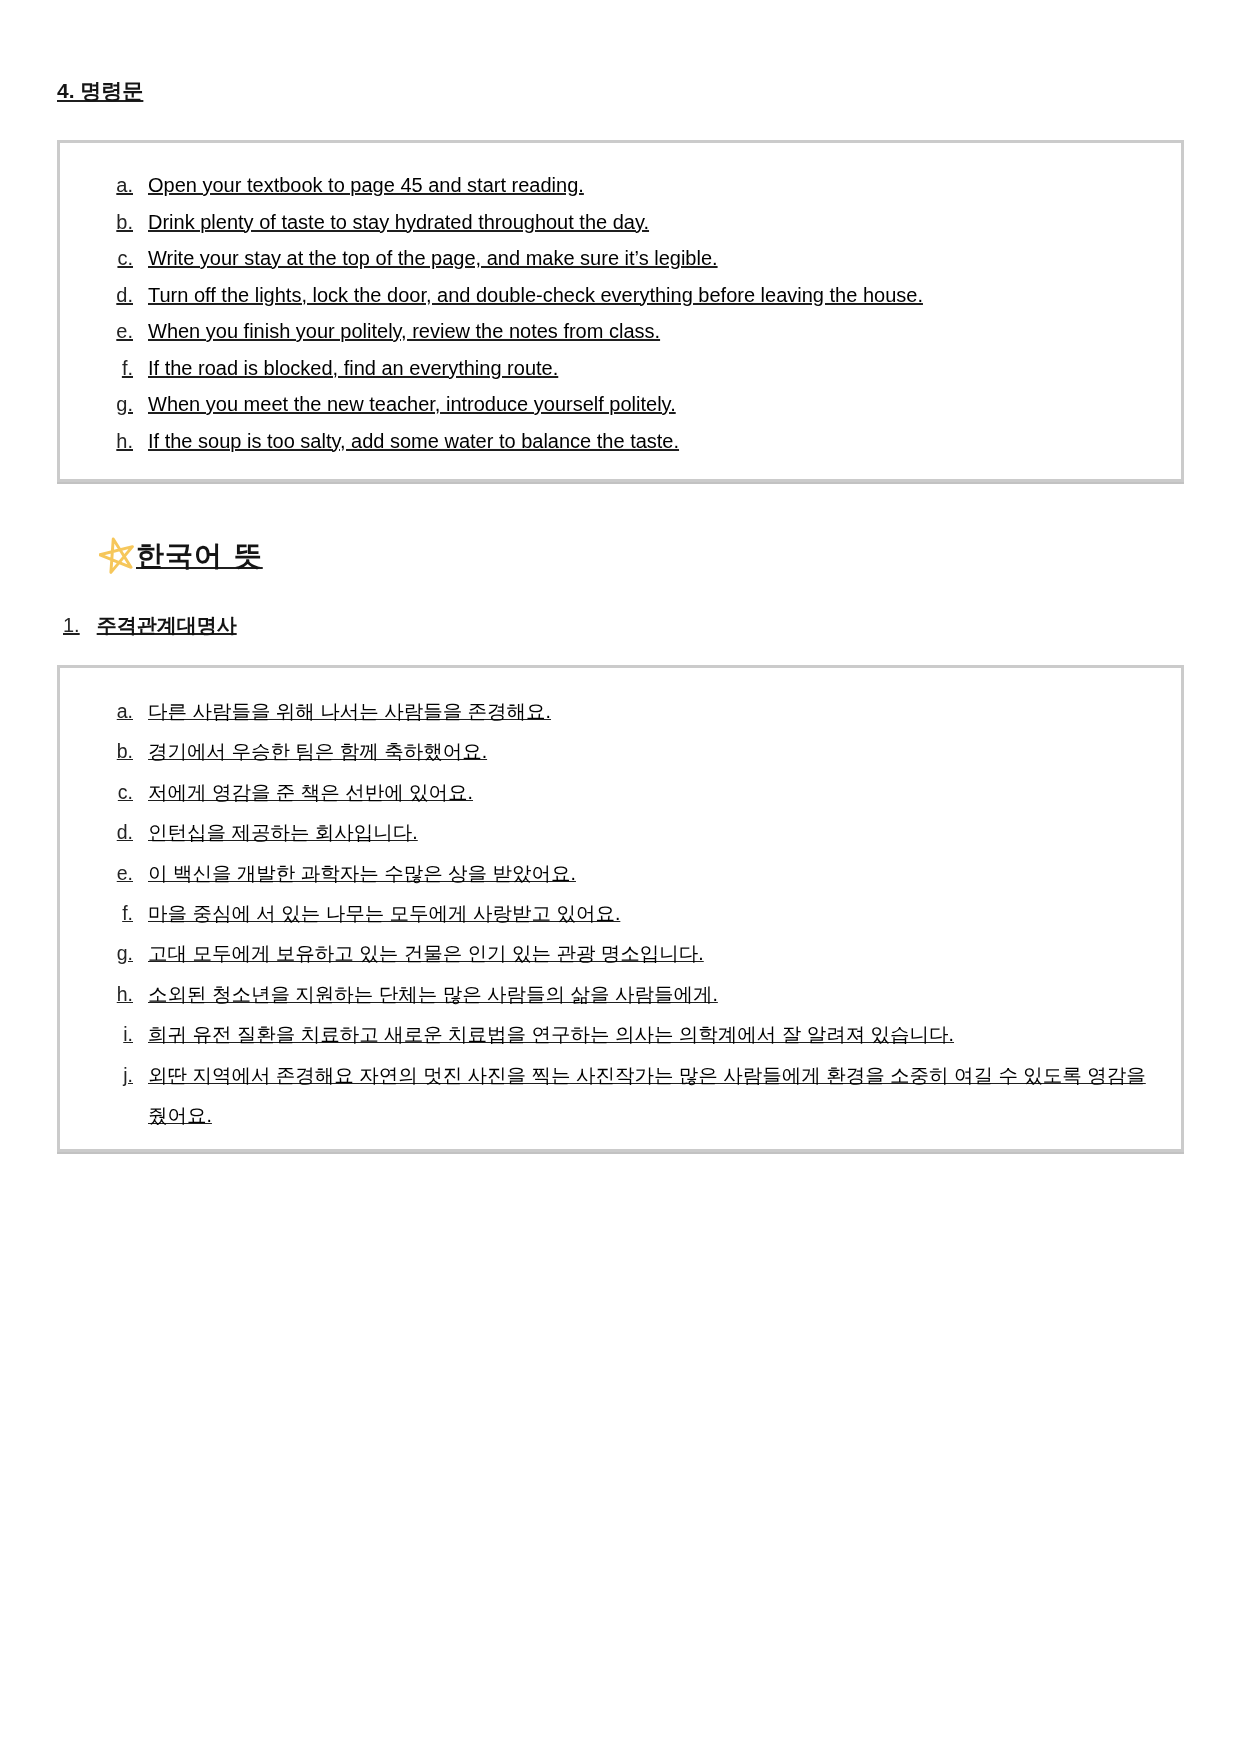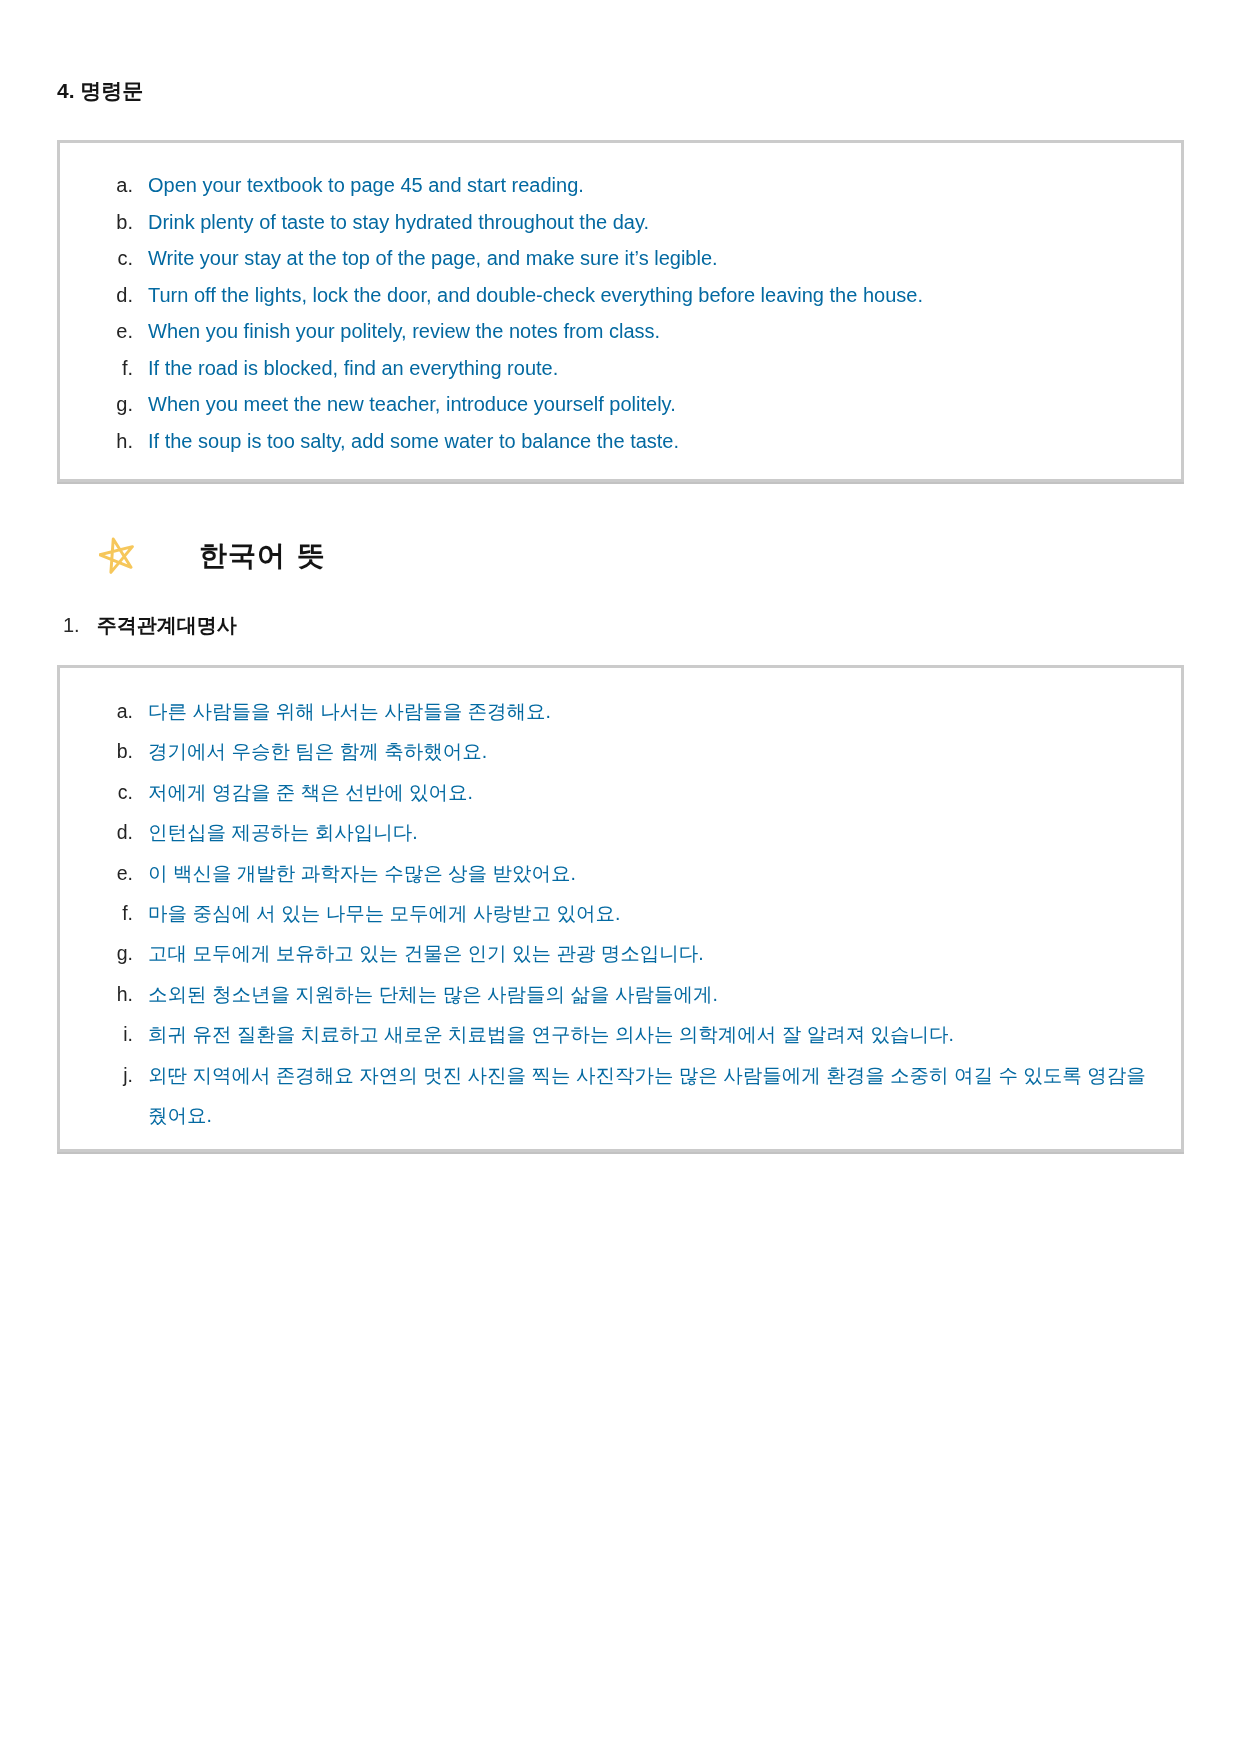--- a/index.html
+++ b/index.html
@@ -12,6 +12,7 @@
     font-family: "Liberation Sans", "DejaVu Sans", sans-serif;
     color: #1f1f1f;
     overflow: hidden;
+    text-decoration: underline;
   }
   .section-heading {
     margin: 78px 57px 0 57px;

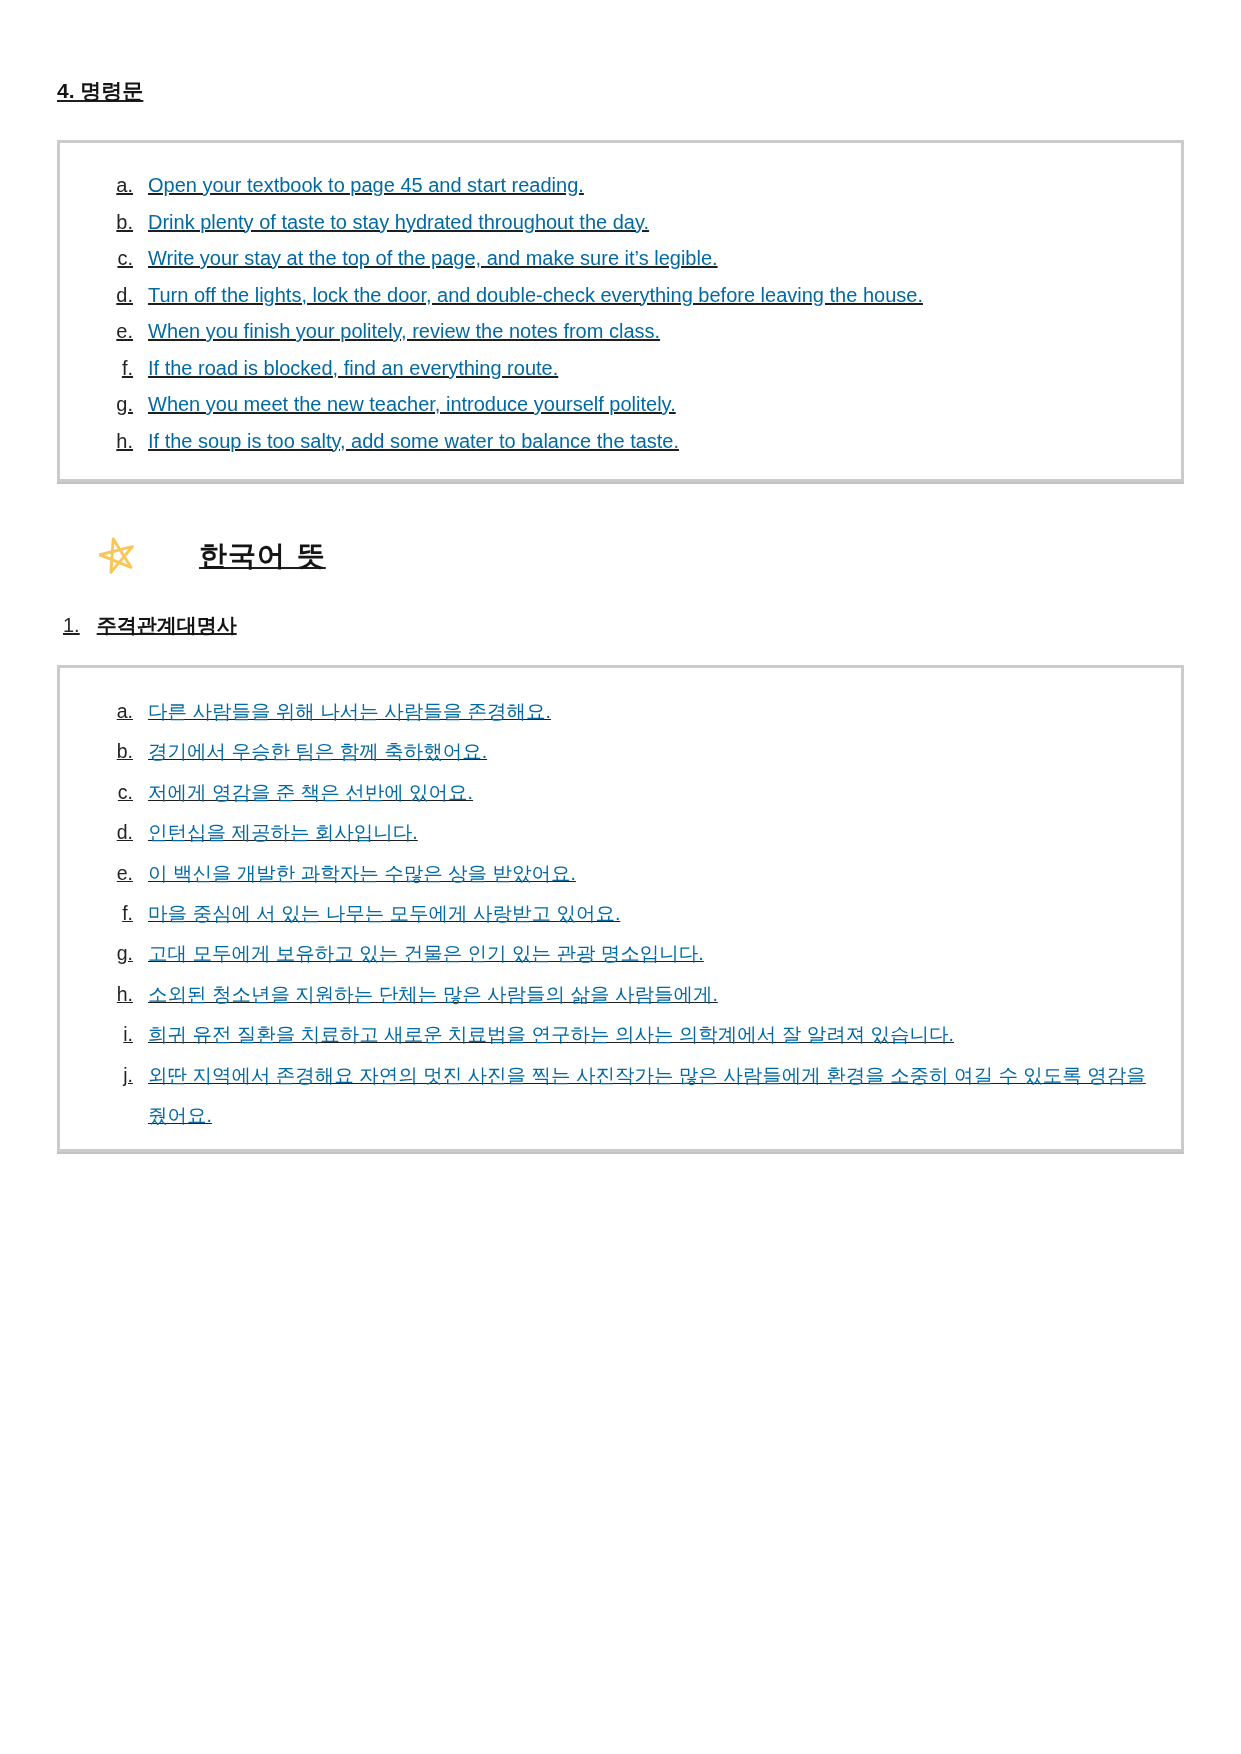--- a/index.html
+++ b/index.html
@@ -46,7 +46,7 @@
   .item .text {
     margin-left: 15px;
     flex: 1 1 auto;
-    color: #0369a1;
+    color: #000000;
   }
   .korean-heading-row {
     display: flex;

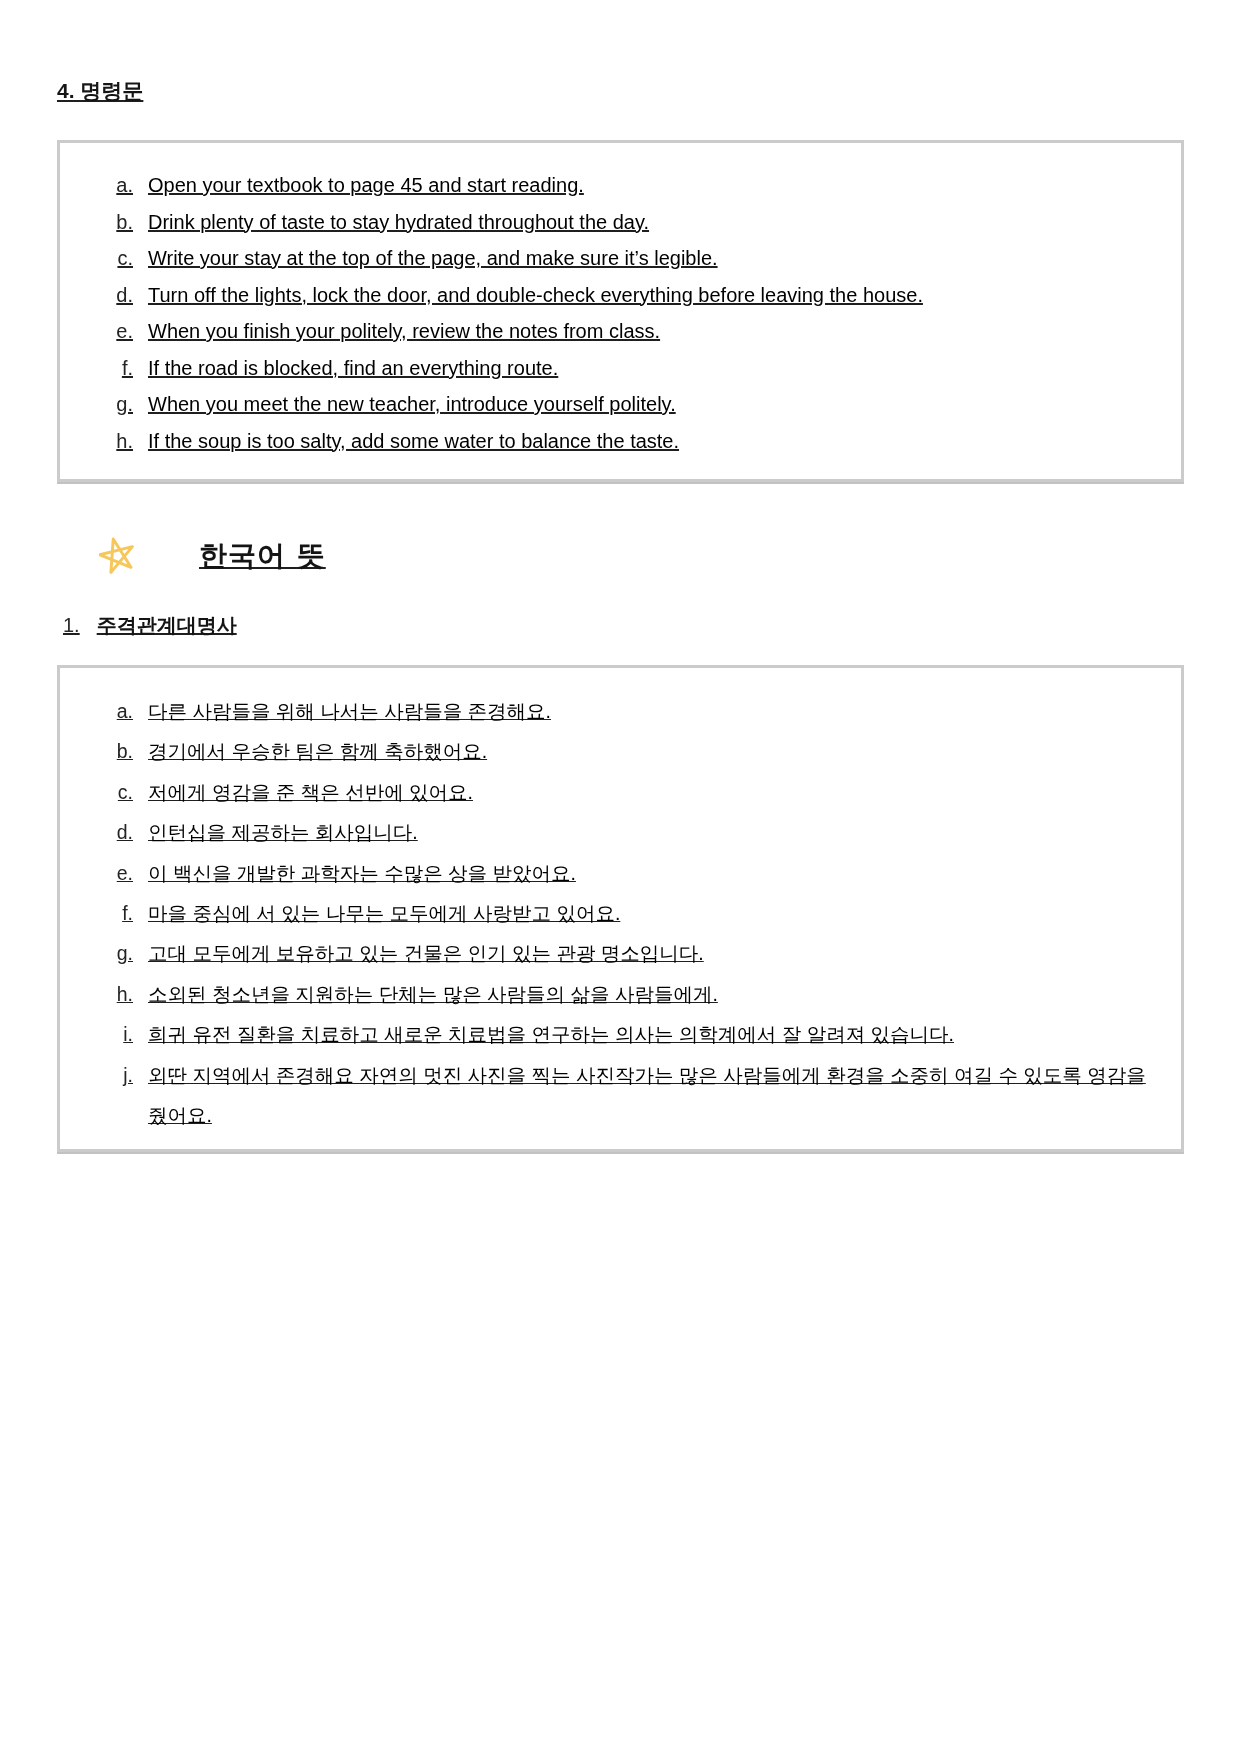--- a/index.html
+++ b/index.html
@@ -56,7 +56,6 @@
   }
   .star-wrap { width: 37px; height: 46px; }
   .korean-heading {
-    margin-left: 63px;
     font-size: 28px;
     font-weight: 800;
     letter-spacing: 1px;

